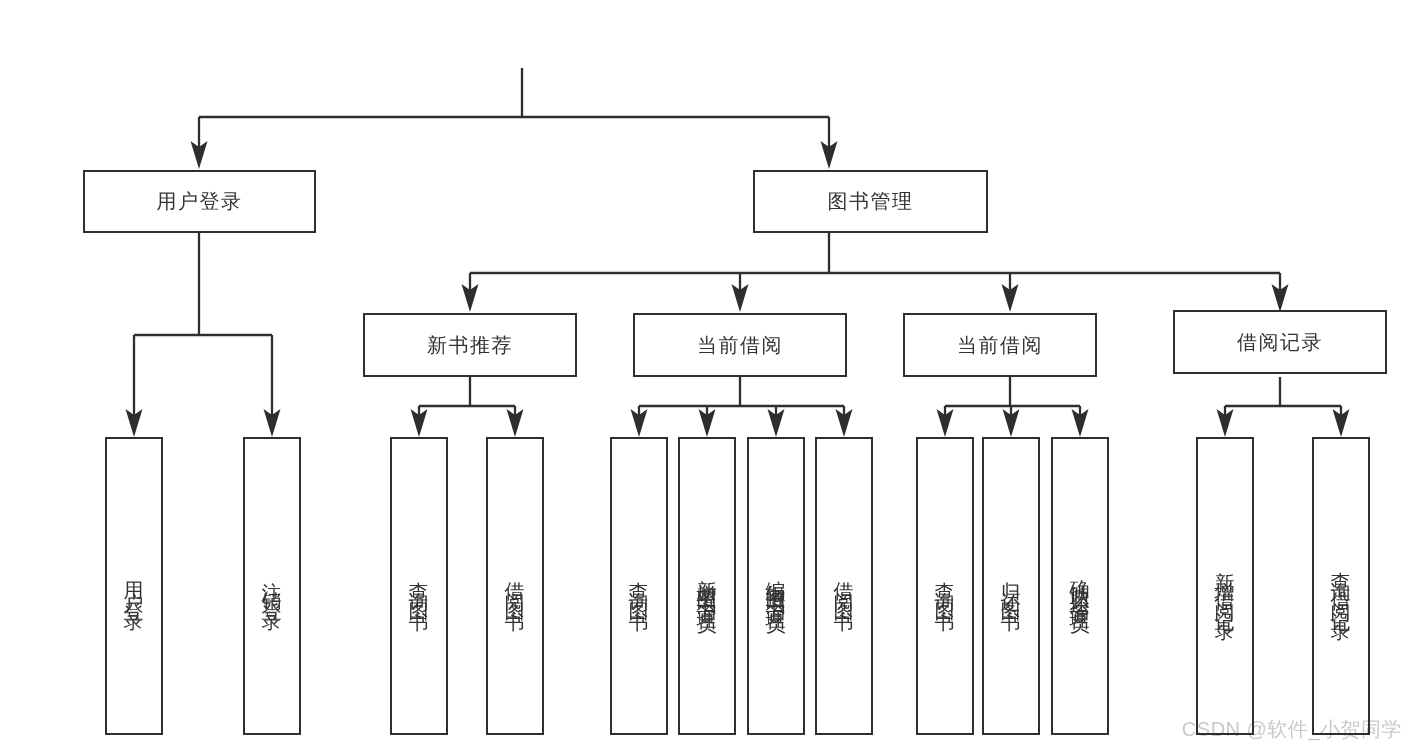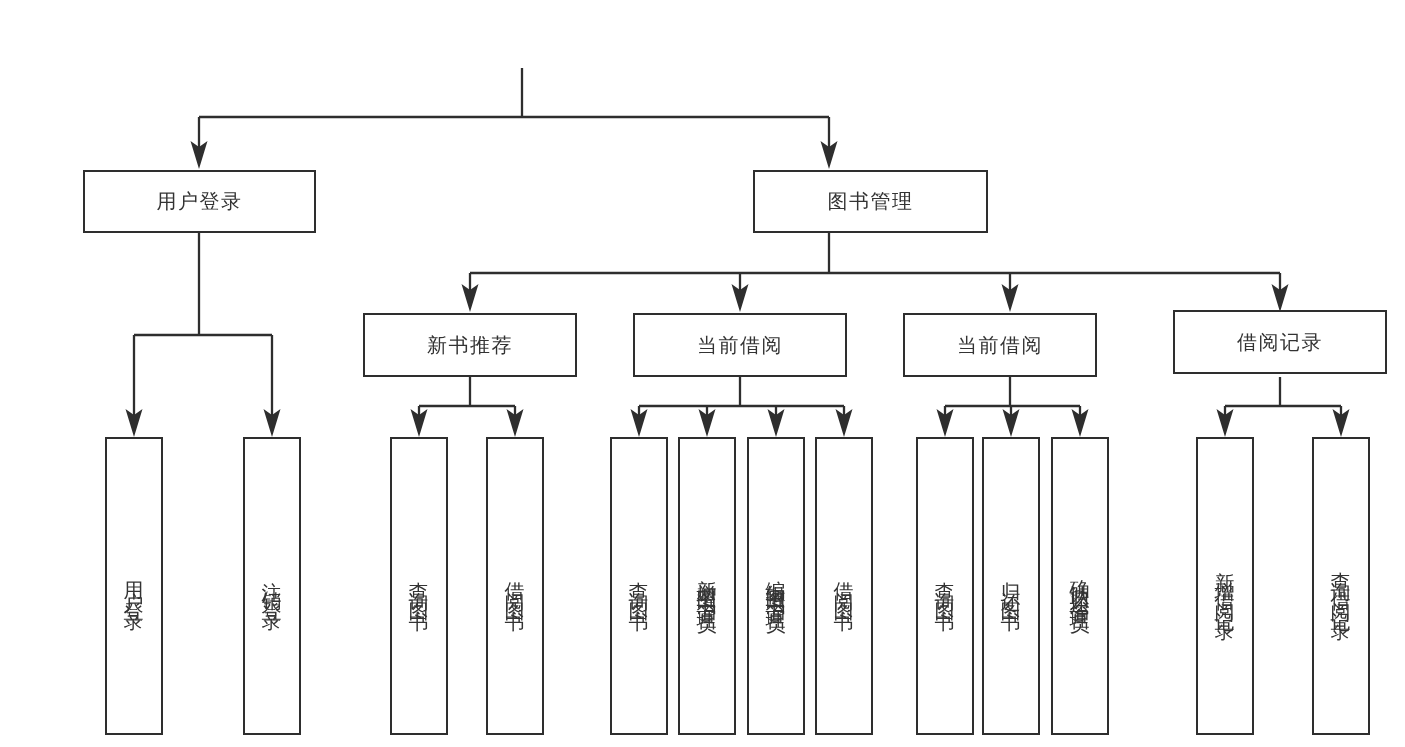--- a/index.html
+++ b/index.html
@@ -156,6 +156,7 @@
   <div class="box vbox" style="left:1196px; top:437px; width:58px; height:298px;">新增借阅记录</div>
   <div class="box vbox" style="left:1312px; top:437px; width:58px; height:298px;">查询借阅记录</div>
 
+  <div class="watermark">CSDN @软件_小贺同学</div>
 
 </div>
 

